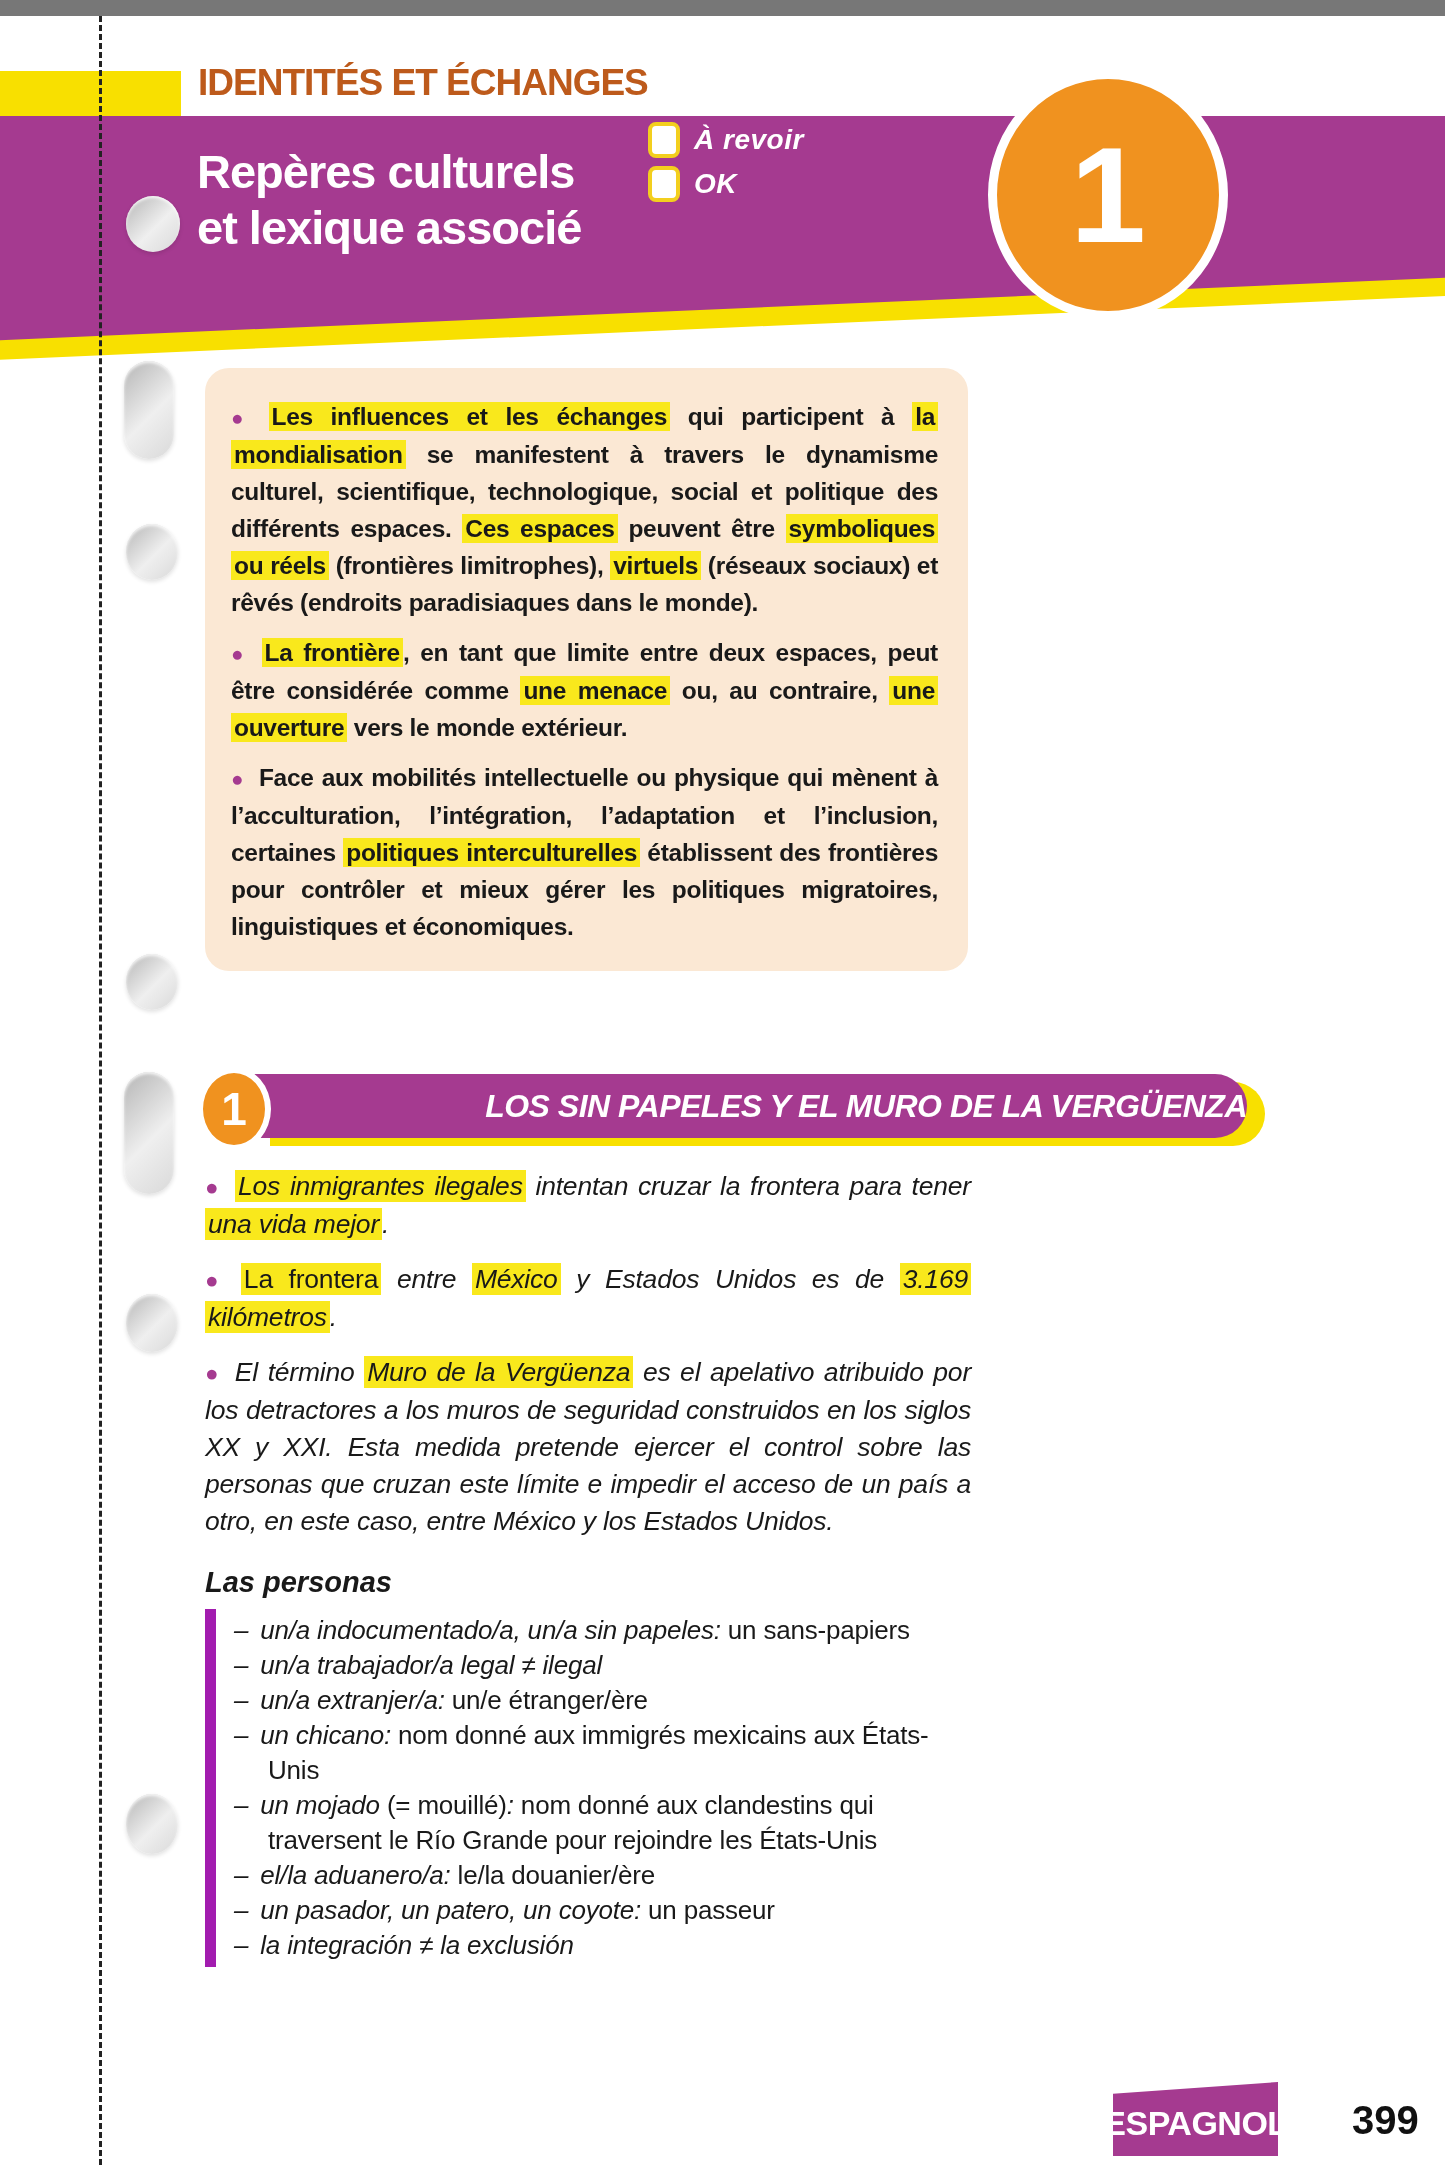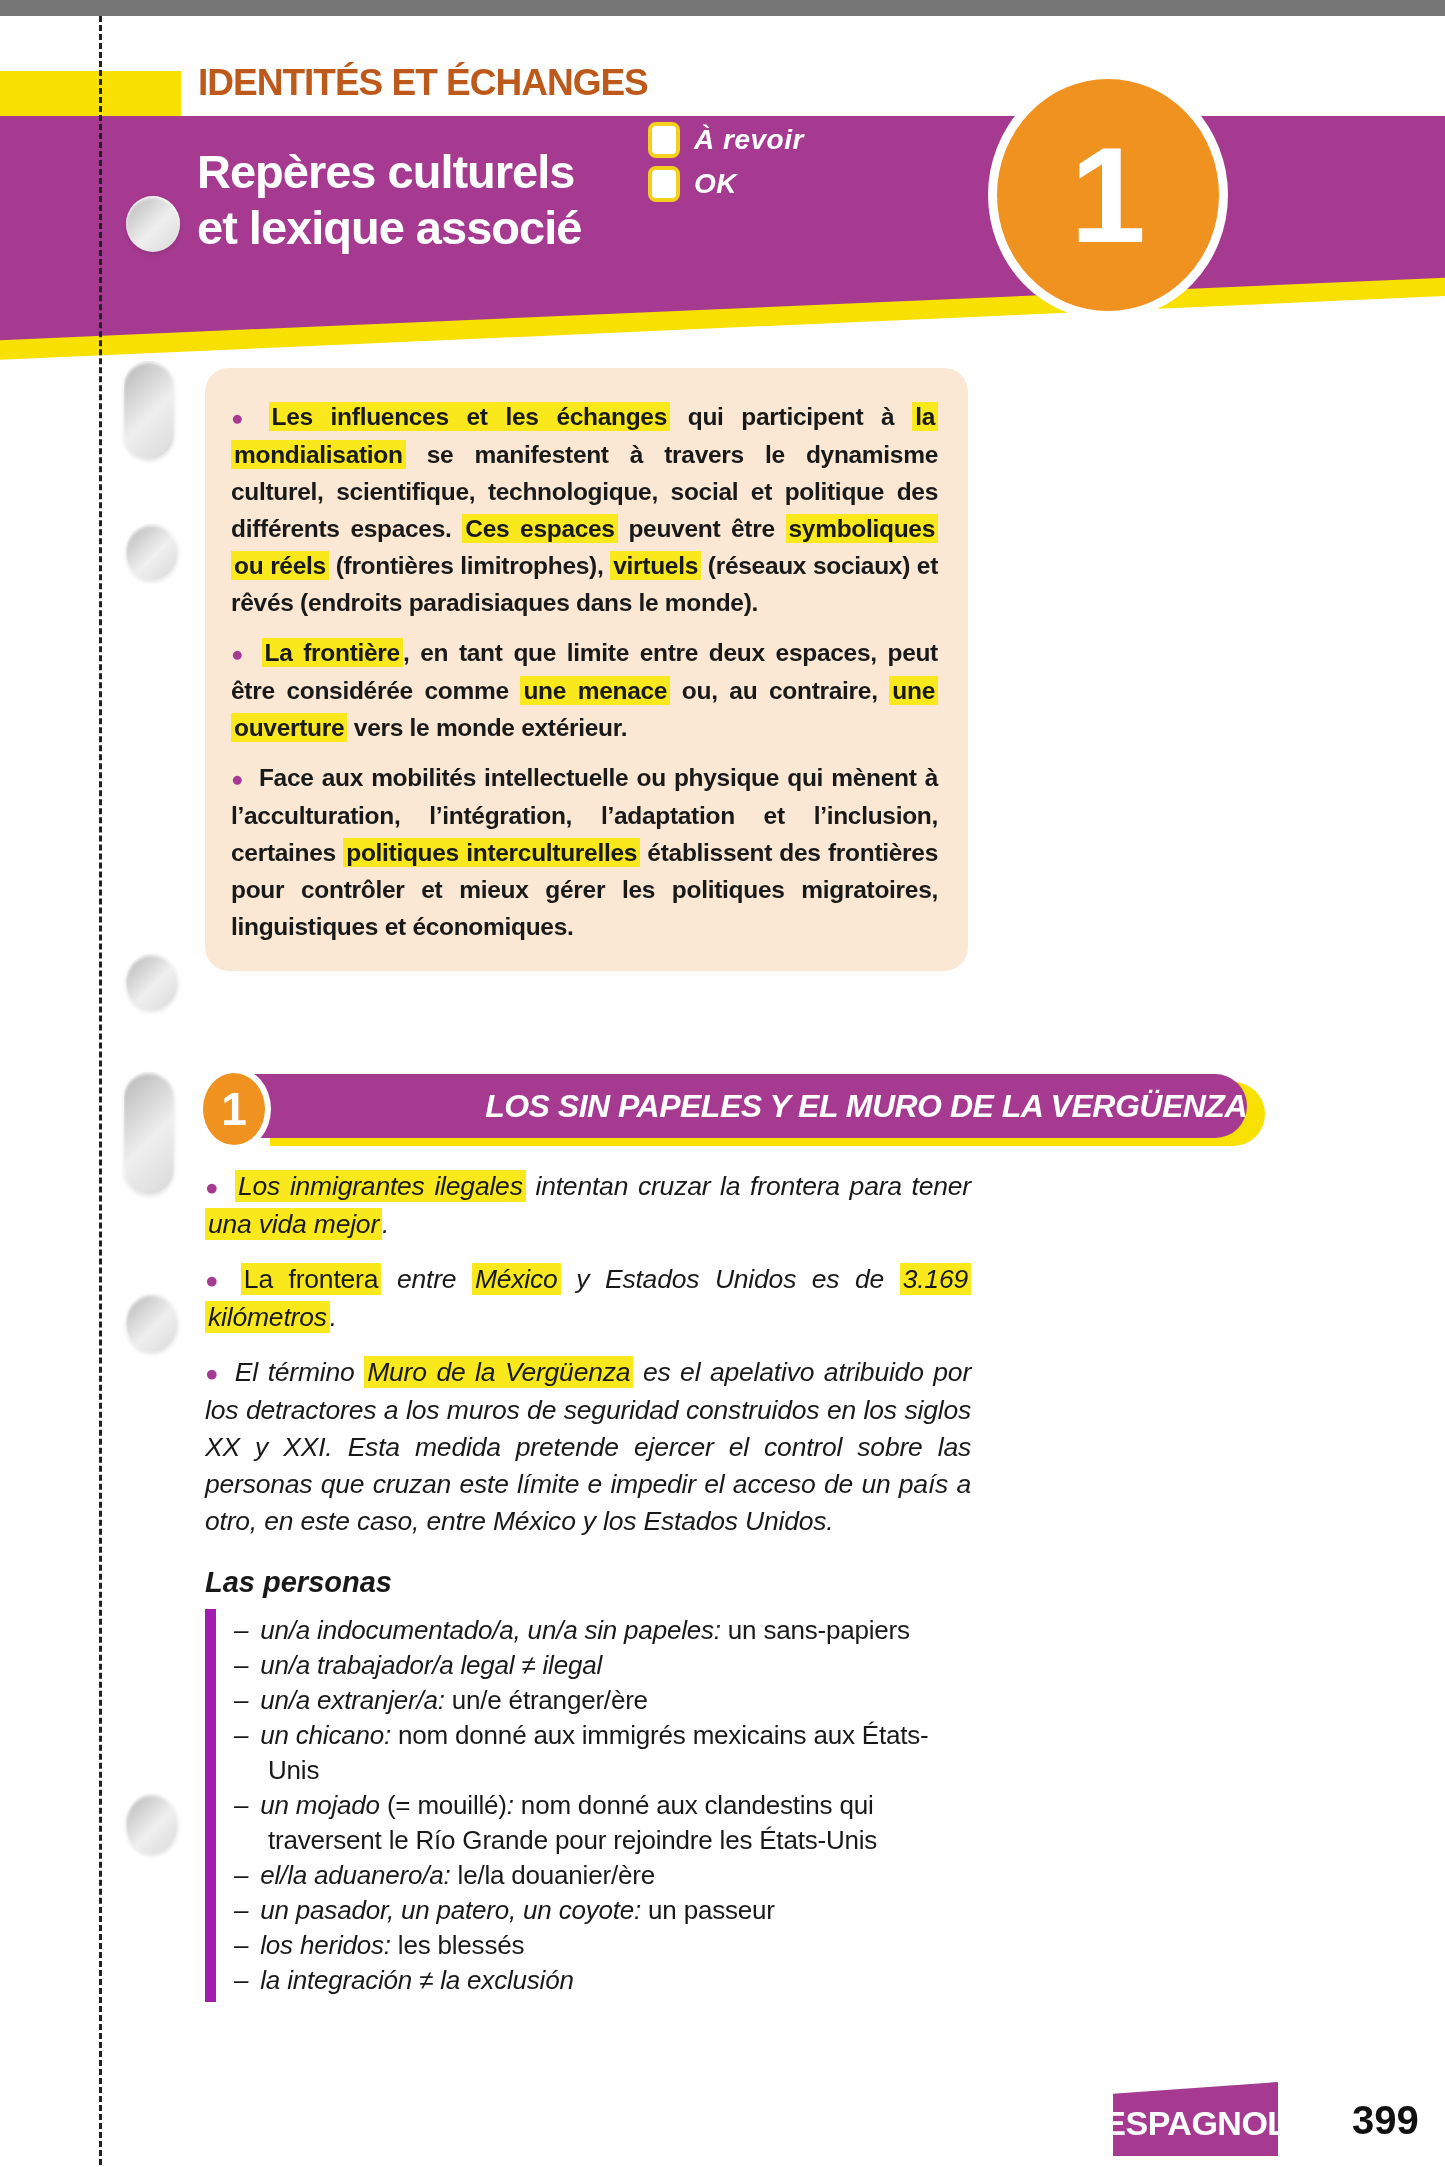--- a/index.html
+++ b/index.html
@@ -181,7 +181,6 @@
       <li><span class="dash">–</span><span><span class="it">un mojado</span><span class="rm"> (= mouillé)</span><span class="it">:</span><span class="rm"> nom donné aux clandestins qui traversent le Río Grande pour rejoindre les États-Unis</span></span></li>
       <li><span class="dash">–</span><span><span class="it">el/la aduanero/a:</span><span class="rm"> le/la douanier/ère</span></span></li>
       <li><span class="dash">–</span><span><span class="it">un pasador, un patero, un coyote:</span><span class="rm"> un passeur</span></span></li>
-      <li><span class="dash">–</span><span><span class="it">los heridos:</span><span class="rm"> les blessés</span></span></li>
       <li><span class="dash">–</span><span><span class="it">la integración ≠ la exclusión</span></span></li>
     </ul>
   </div>

